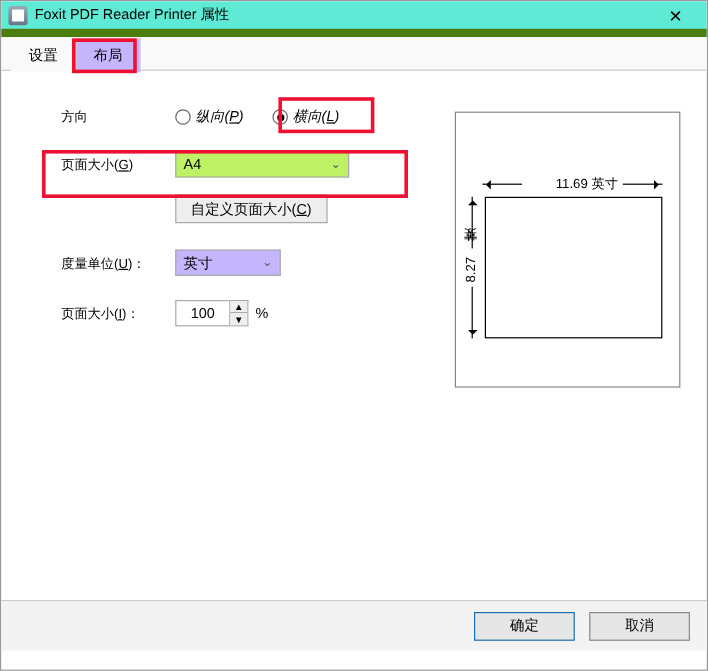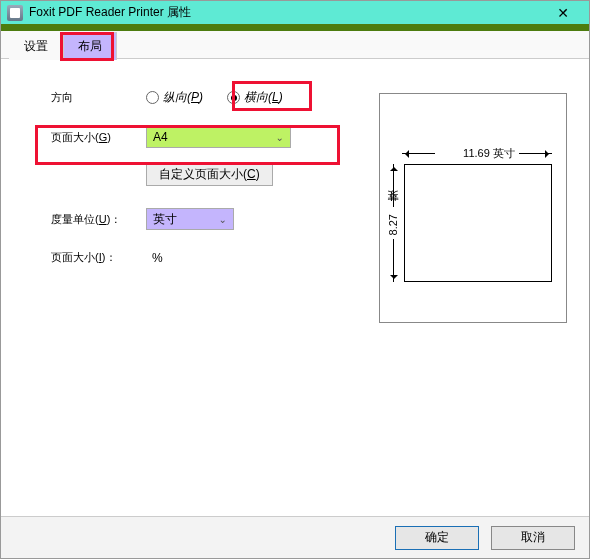--- a/index.html
+++ b/index.html
@@ -222,6 +222,13 @@
       <span class="label">
         <span>页面大小(</span><span class="underline">I</span><span>)：</span>
       </span>
+      <div class="spinner">
+        <input value="100" style="">
+        <div class="arrows">
+          <span>▲</span>
+          <span>▼</span>
+        </div>
+      </div>
       <span style="margin-left:6px">%</span>
     </div>
 

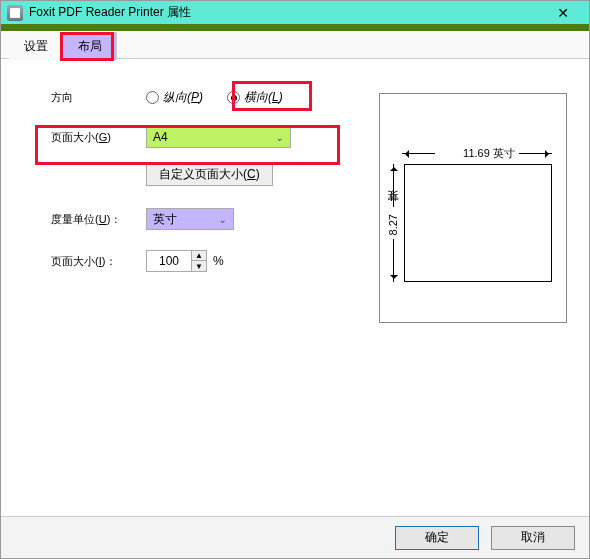--- a/index.html
+++ b/index.html
@@ -144,7 +144,7 @@
     border:1.5px solid #000; background:#fff;
   }
   .footer{
-    position:absolute; left:0; right:0; bottom:0; height:42px;
+    position:absolute; left:0; right:0; bottom:16px; height:42px;
     border-top:1px solid #ccc; display:flex; justify-content:flex-end; align-items:center;
     gap:12px; padding-right:14px; background:#f3f3f3;
   }

